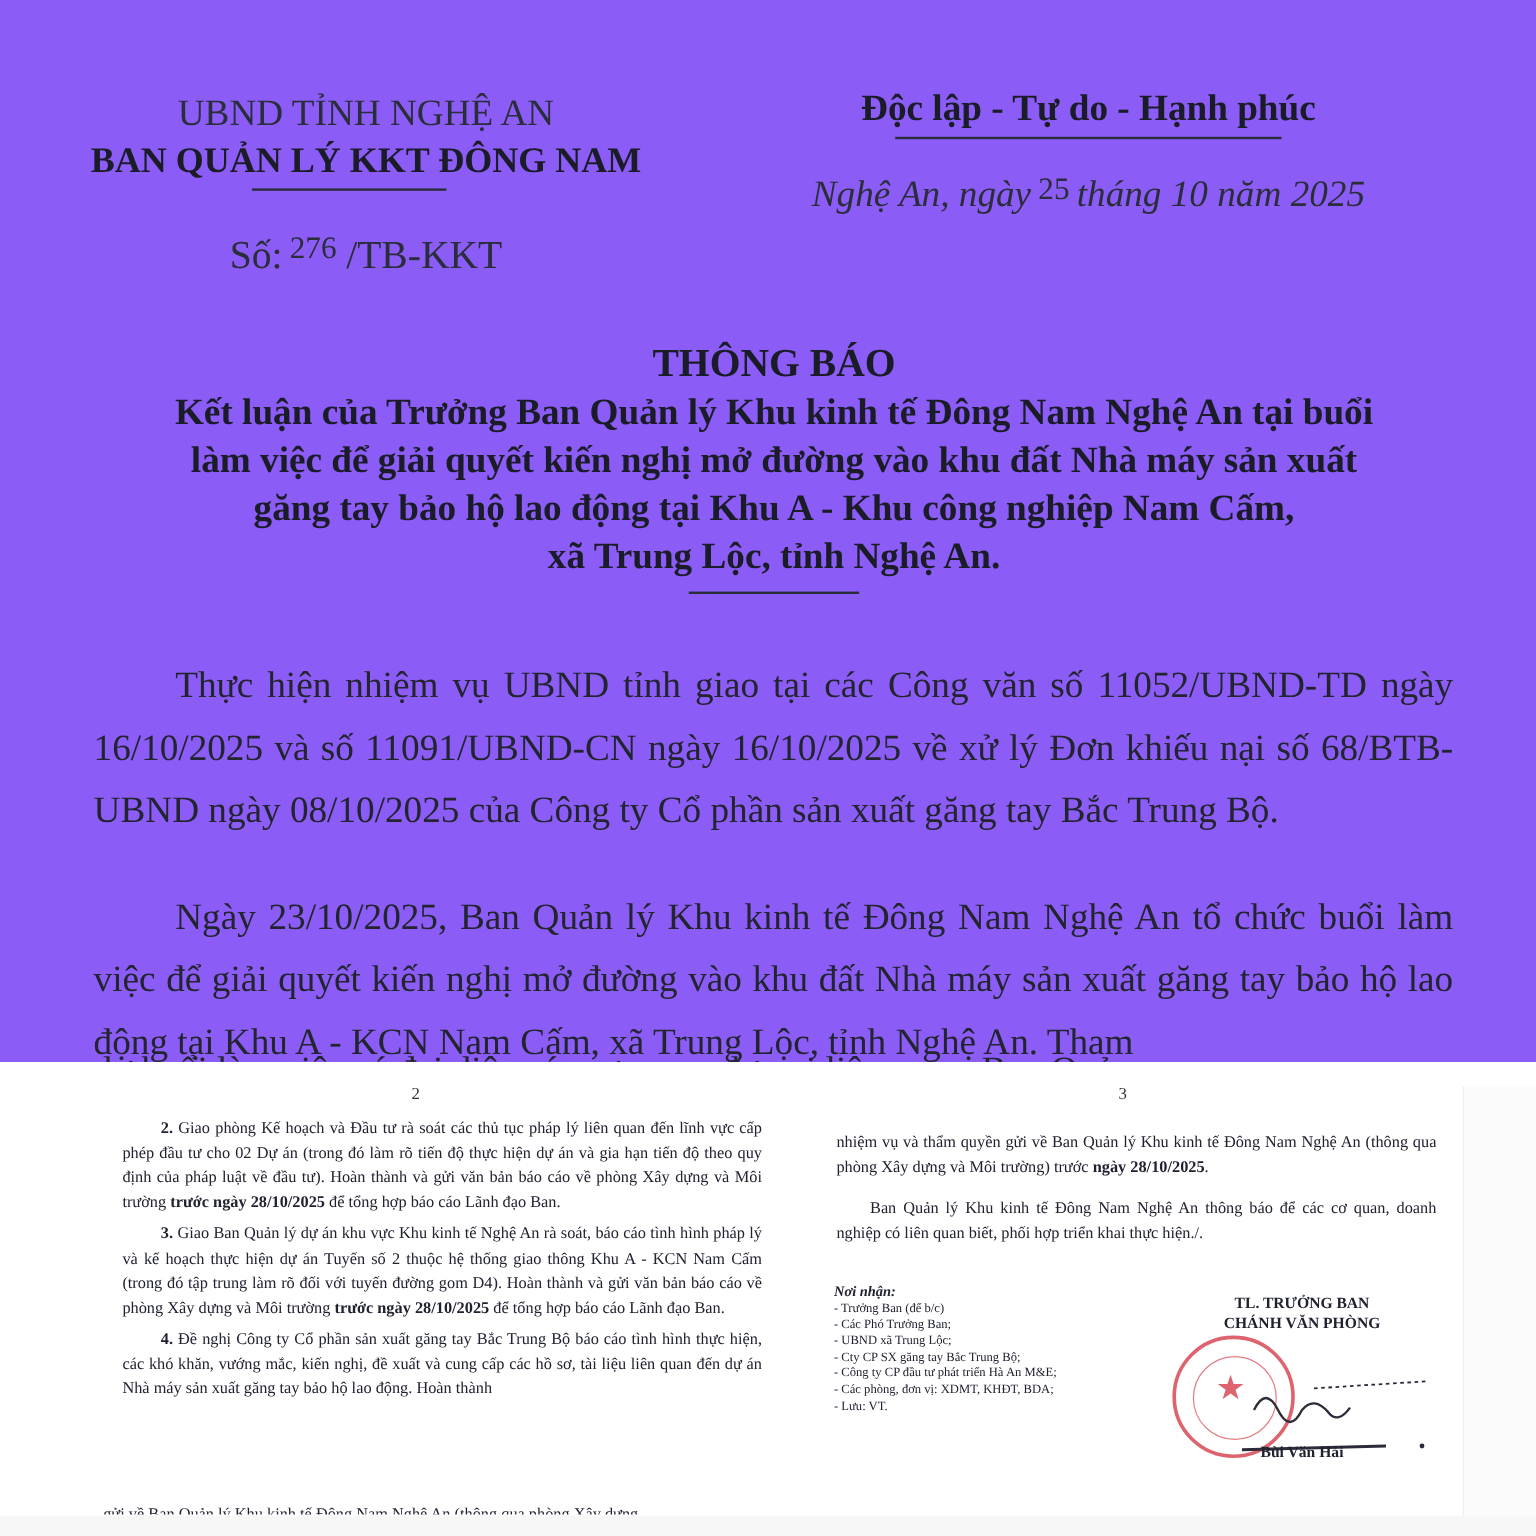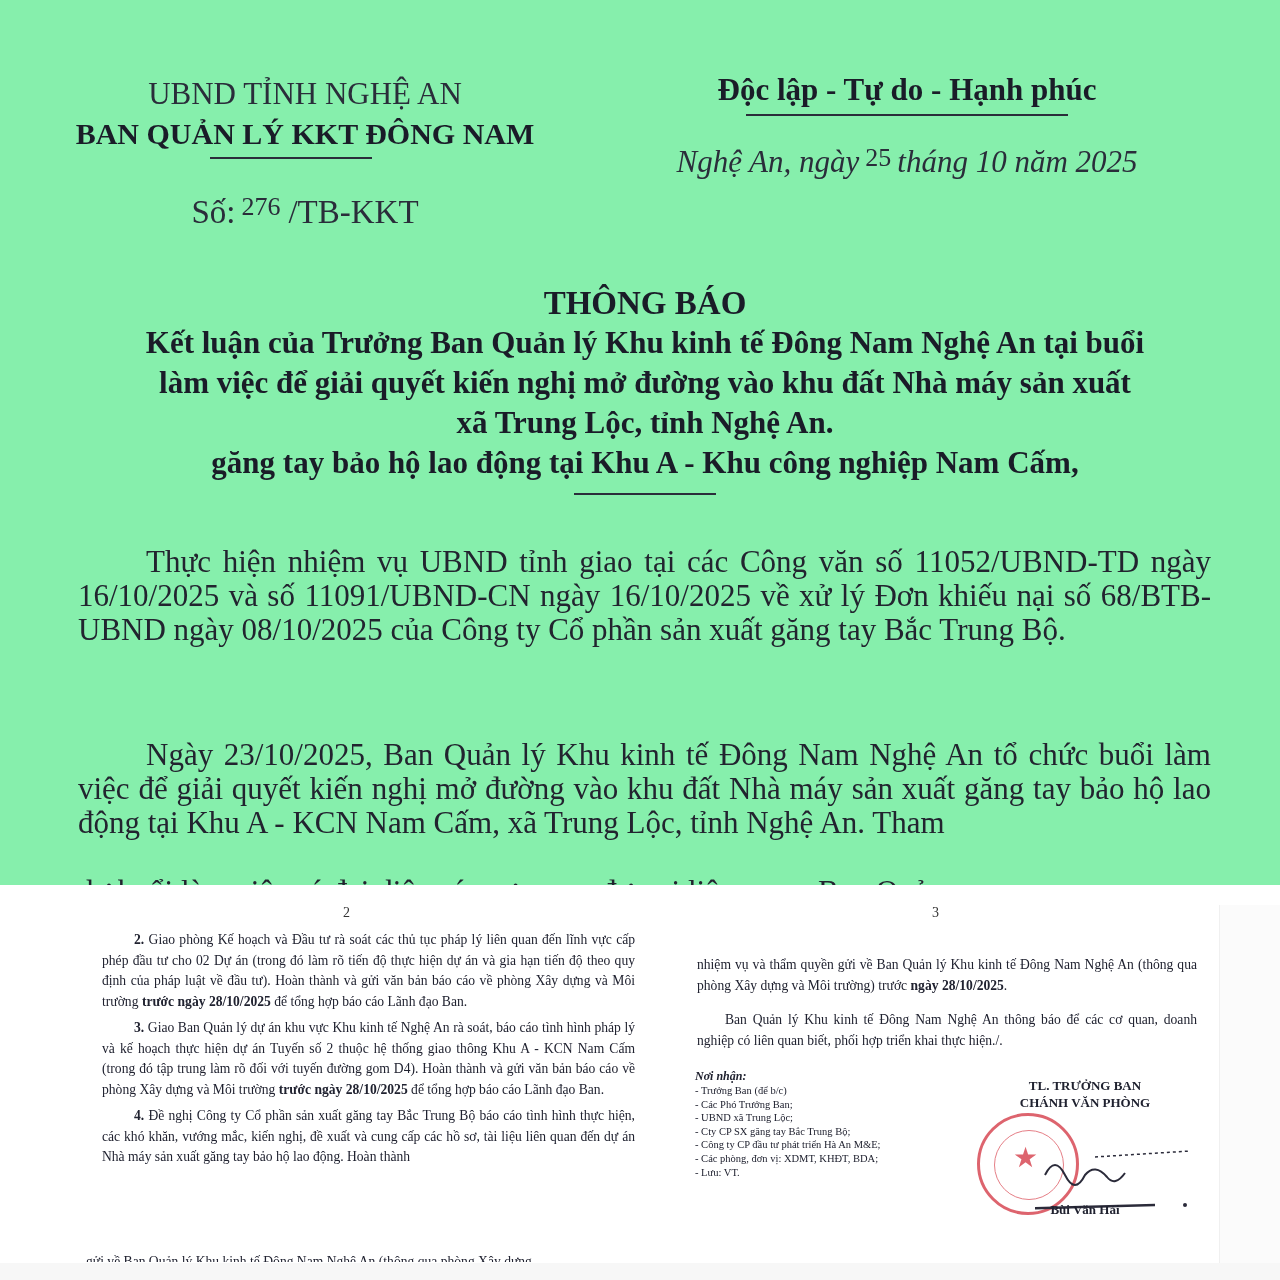--- a/index.html
+++ b/index.html
@@ -7,7 +7,7 @@
          font-family:"Liberation Serif", "DejaVu Serif", serif; color:#1d1f2a; }
 
   
-  .top-page { position:absolute; left:0; top:0; width:1280px; height:885px; background:#86efac; }
+  .top-page { position:absolute; left:0; top:0; width:1280px; height:885px; background:#8b5cf6; }
   .hdr-left { position:absolute; left:60px; top:74px; width:490px; text-align:center; }
   .hdr-left .l1 { font-size:31px; line-height:40px; color:#2a2d3a; }
   .hdr-left .l2 { font-size:30px; line-height:40px; font-weight:bold; color:#1a1c28; }

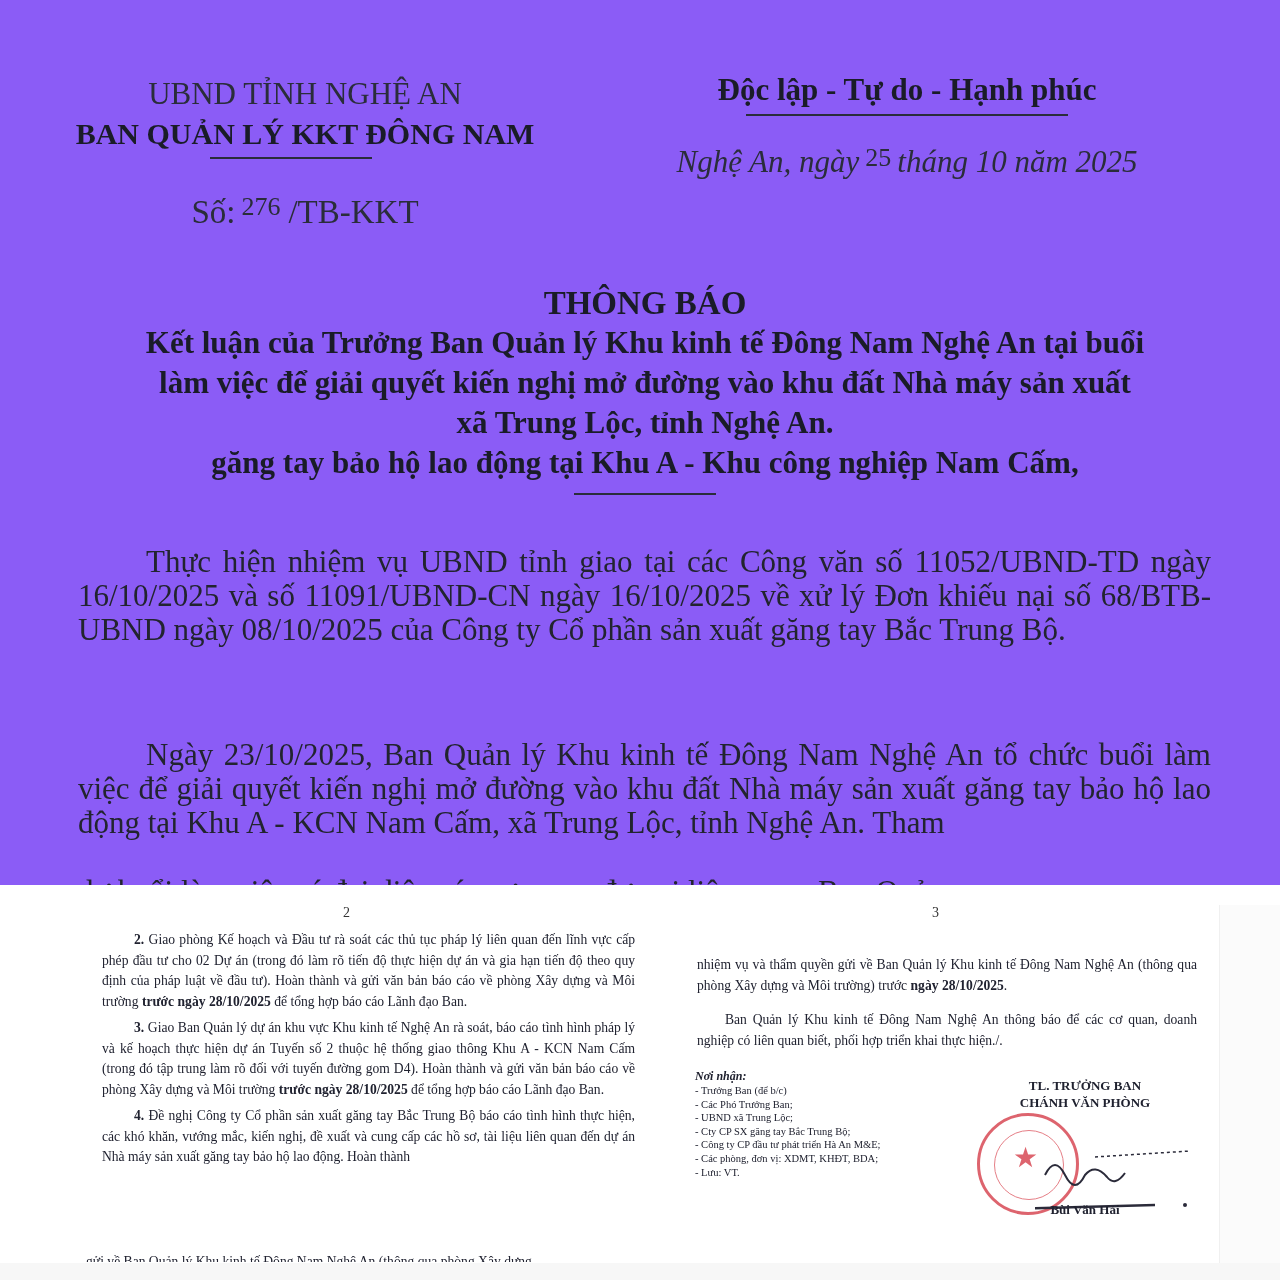--- a/index.html
+++ b/index.html
@@ -90,8 +90,8 @@
     <div class="h">THÔNG BÁO</div>
     <div class="sub">Kết luận của Trưởng Ban Quản lý Khu kinh tế Đông Nam Nghệ An tại buổi</div>
     <div class="sub">làm việc để giải quyết kiến nghị mở đường vào khu đất Nhà máy sản xuất</div>
+    <div class="sub">găng tay bảo hộ lao động tại Khu A - Khu công nghiệp Nam Cấm,</div>
     <div class="sub">xã Trung Lộc, tỉnh Nghệ An.</div>
-    <div class="sub">găng tay bảo hộ lao động tại Khu A - Khu công nghiệp Nam Cấm,</div>
     <div class="rule"></div>
   </div>
 

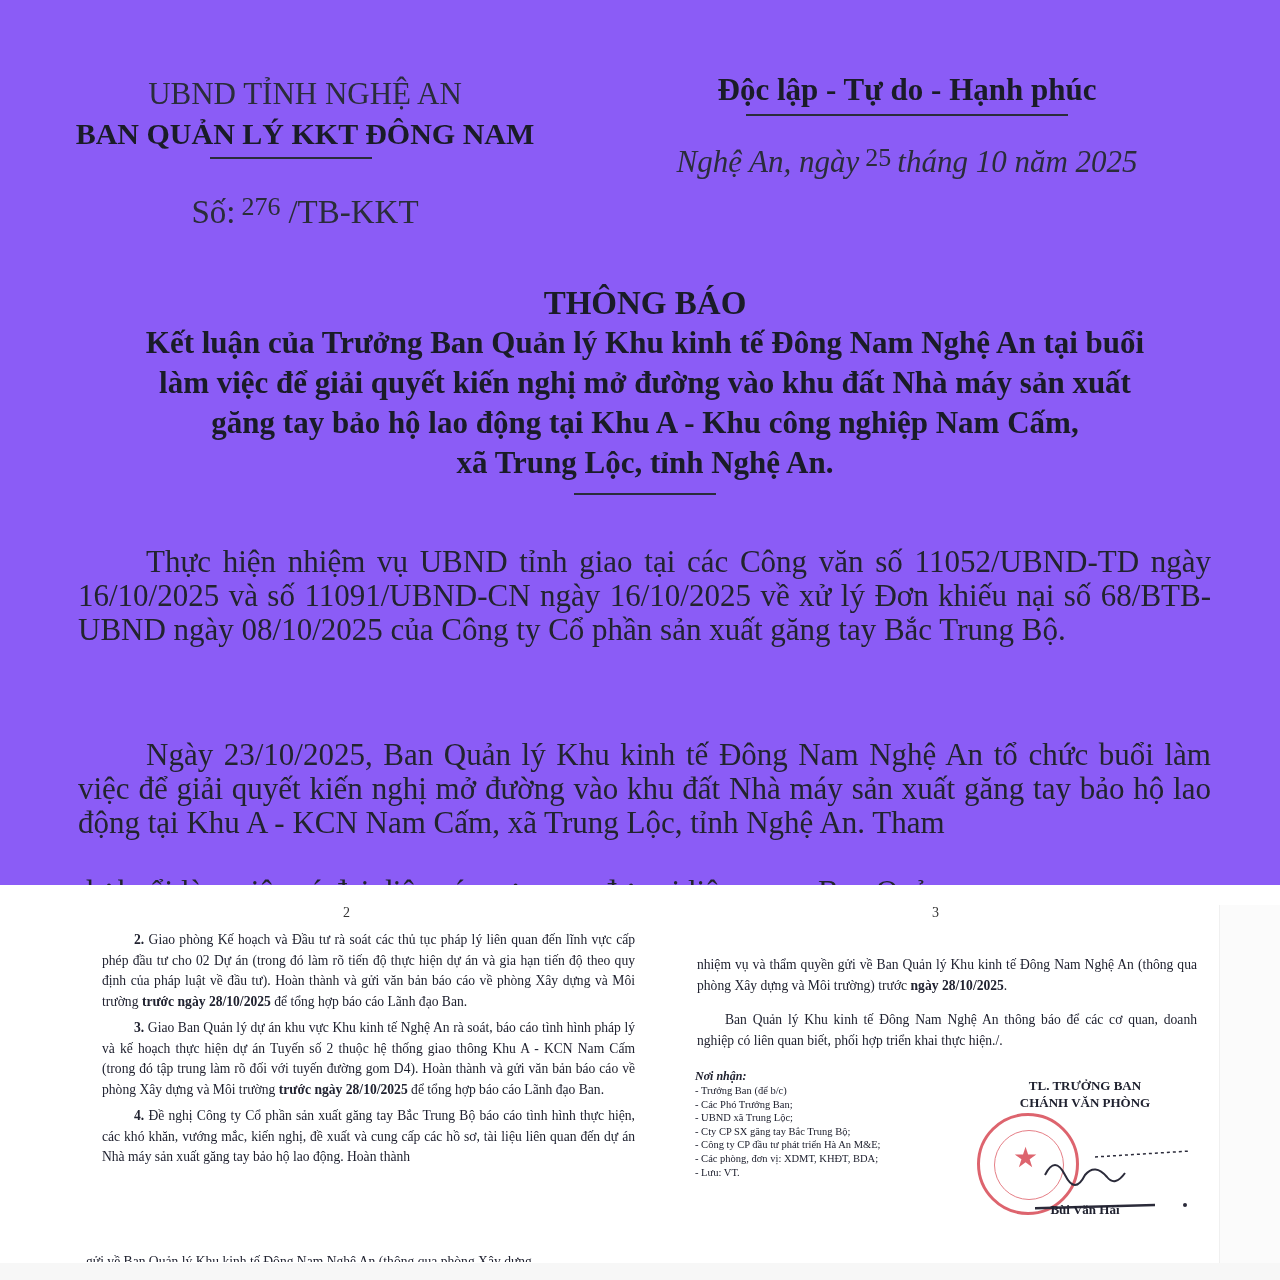--- a/index.html
+++ b/index.html
@@ -27,7 +27,7 @@
   .title .sub { font-size:31px; line-height:40px; }
   .title .rule { width:142px; height:2px; background:#2a2d3a; margin:10px auto 0 auto; }
 
-  .body-text { position:absolute; left:78px; width:1133px; font-size:31px; line-height:34px;
+  .body-text { position:absolute; left:78px; width:1133px; font-size:31px; line-height:52px;
                text-align:justify; color:#22242f; }
   .body-text .ind { display:inline-block; width:68px; }
   .p1 { top:545px; }

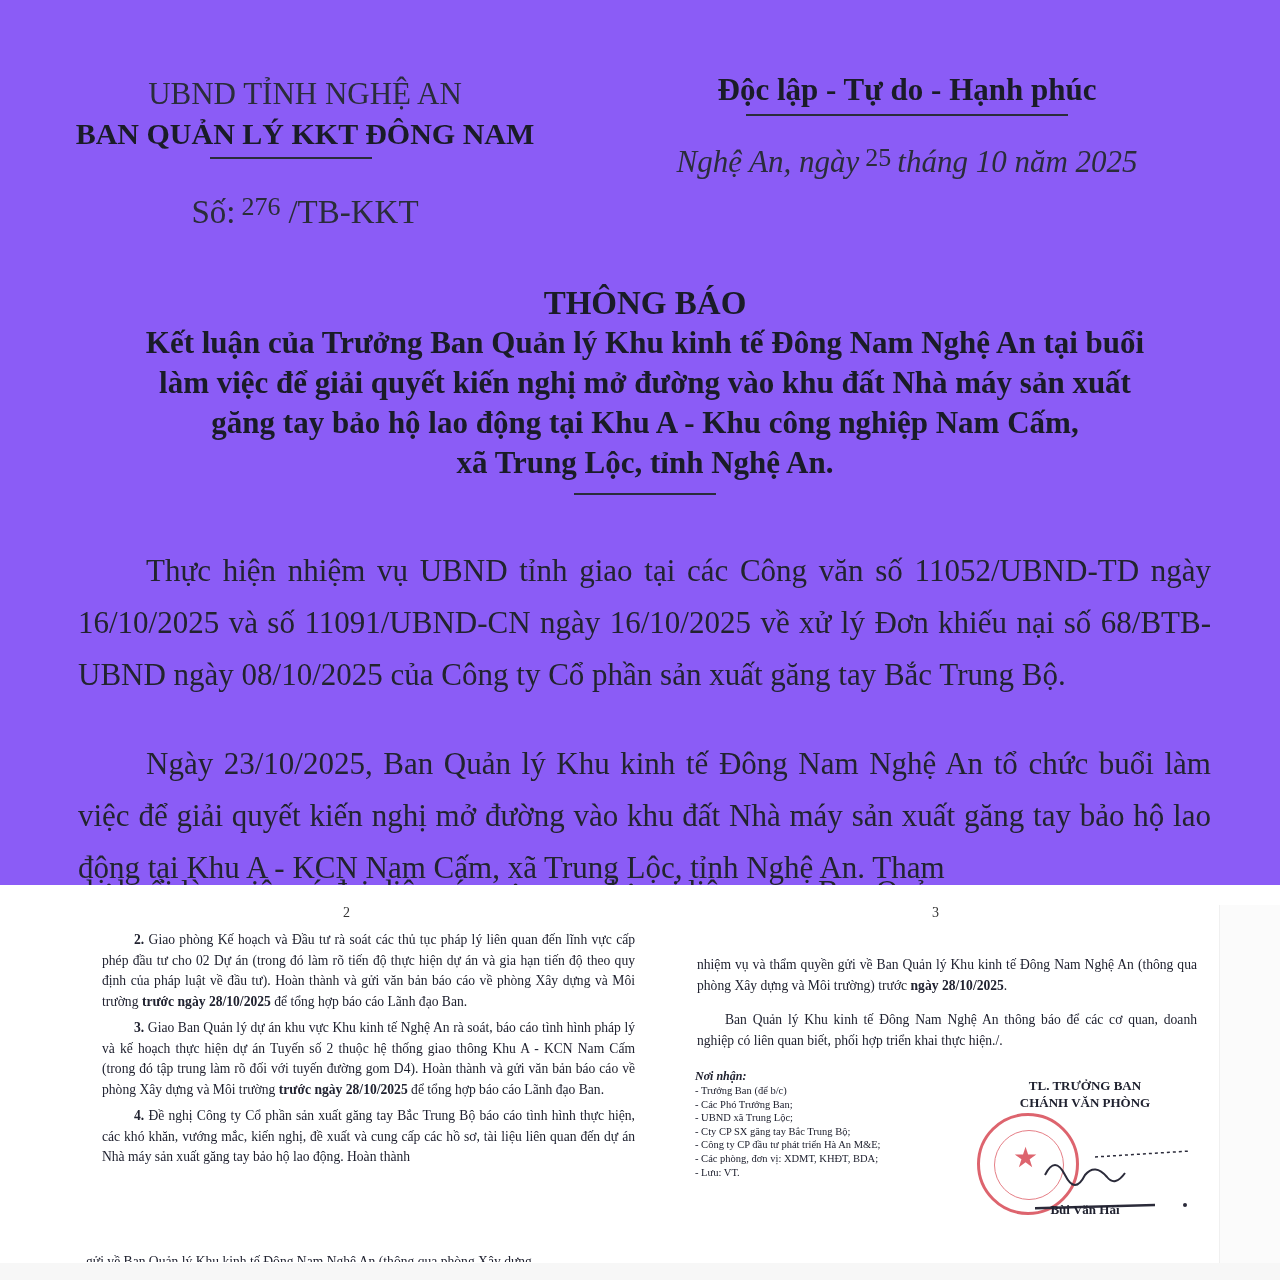--- a/index.html
+++ b/index.html
@@ -48,7 +48,7 @@
   .pg2 .fade { position:absolute; left:0; top:378px; width:655px; height:17px; background:#f7f7f7; }
 
   .pg3 .txt { position:absolute; left:42px; top:57px; width:500px; }
-  .pg3 .txt p { margin:13px 0 14px 0; }
+  .pg3 .txt p { margin:0 0 14px 0; }
   .pg3 .txt .ind { display:inline-block; width:28px; }
 
   .recips { position:absolute; left:40px; top:184px; width:270px; font-size:10.5px; line-height:13.6px; color:#202230; }

